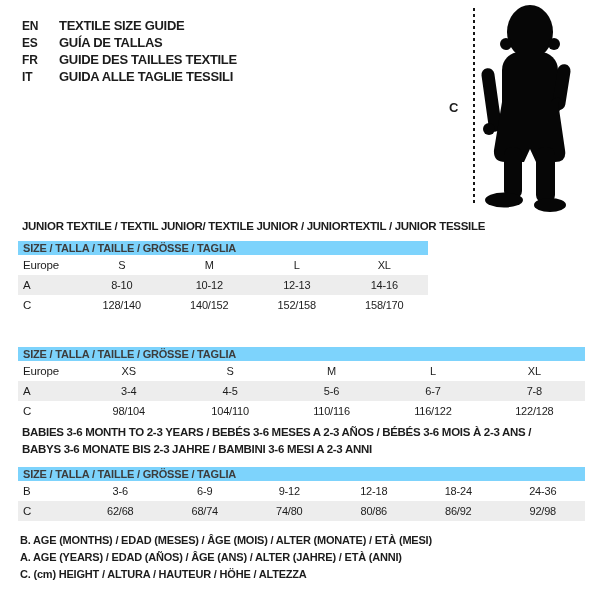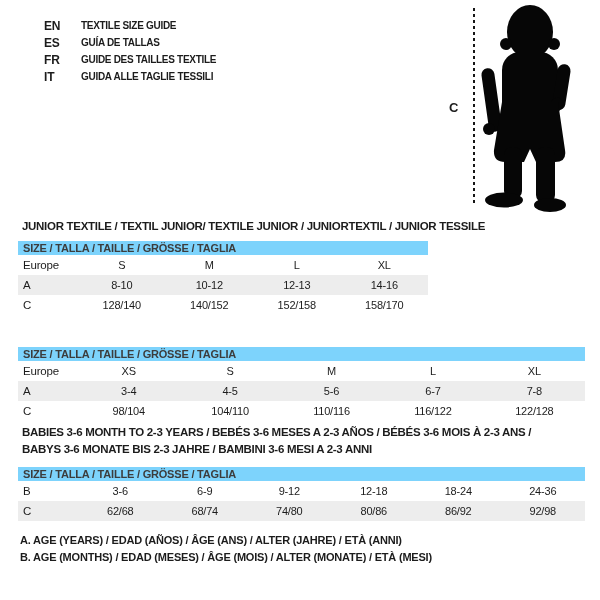--- a/index.html
+++ b/index.html
@@ -9,7 +9,7 @@
   }
   
   .lang-block{position:absolute;left:22px;top:17px;}
-  .lang-row{display:flex;height:17px;align-items:center;margin-left:22px;}
+  .lang-row{display:flex;height:17px;align-items:center;}
   .lang-code{width:37px;font-size:12px;font-weight:700;letter-spacing:-0.2px;}
   .lang-title{font-size:10px;font-weight:700;letter-spacing:-0.3px;white-space:nowrap;}
   

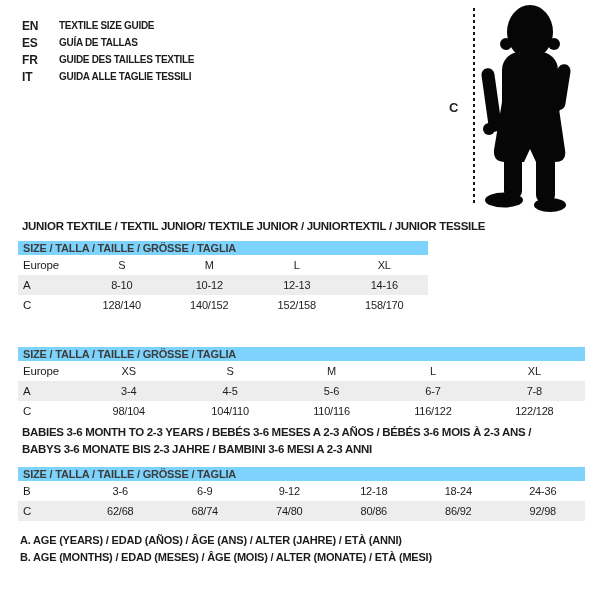--- a/index.html
+++ b/index.html
@@ -11,7 +11,7 @@
   .lang-block{position:absolute;left:22px;top:17px;}
   .lang-row{display:flex;height:17px;align-items:center;}
   .lang-code{width:37px;font-size:12px;font-weight:700;letter-spacing:-0.2px;}
-  .lang-title{font-size:10px;font-weight:700;letter-spacing:-0.3px;white-space:nowrap;}
+  .lang-title{font-size:13px;font-weight:700;letter-spacing:-0.3px;white-space:nowrap;}
   
   .dash-line{
     position:absolute;left:473px;top:8px;width:2px;height:198px;

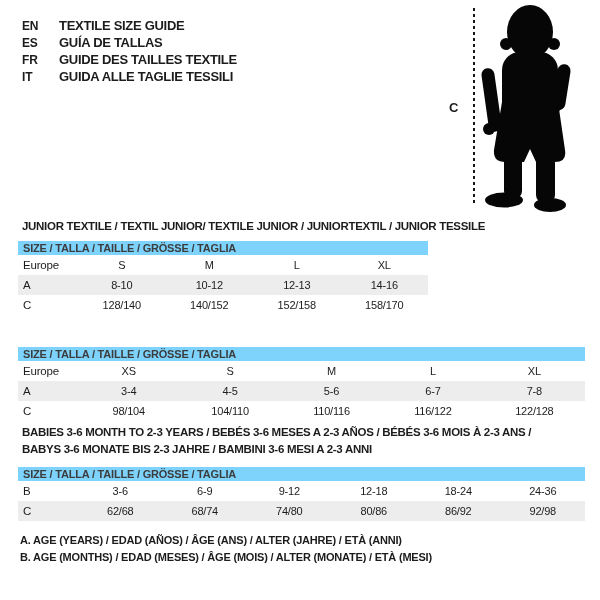--- a/index.html
+++ b/index.html
@@ -162,8 +162,8 @@
     </div>
 
   <div class="legend-block">
+    <div class="legend-line">B. AGE (MONTHS) / EDAD (MESES) / ÂGE (MOIS) / ALTER (MONATE) / ETÀ (MESI)</div>
     <div class="legend-line">A. AGE (YEARS) / EDAD (AÑOS) / ÂGE (ANS) / ALTER (JAHRE) / ETÀ (ANNI)</div>
-    <div class="legend-line">B. AGE (MONTHS) / EDAD (MESES) / ÂGE (MOIS) / ALTER (MONATE) / ETÀ (MESI)</div>
   </div>
 
 </div>

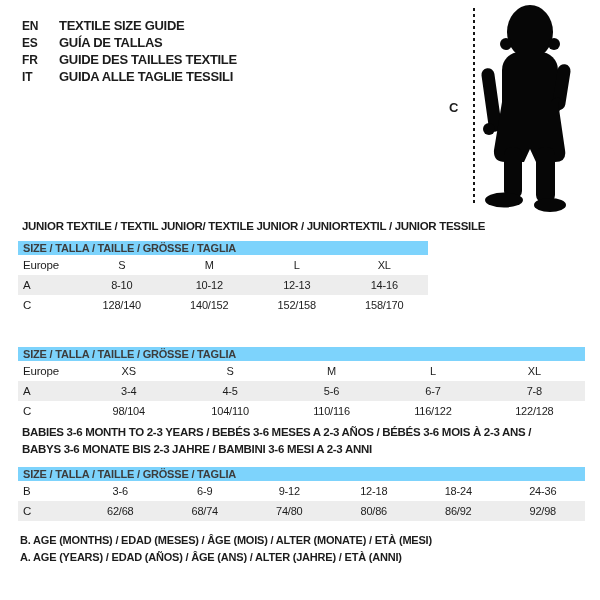--- a/index.html
+++ b/index.html
@@ -164,6 +164,7 @@
   <div class="legend-block">
     <div class="legend-line">B. AGE (MONTHS) / EDAD (MESES) / ÂGE (MOIS) / ALTER (MONATE) / ETÀ (MESI)</div>
     <div class="legend-line">A. AGE (YEARS) / EDAD (AÑOS) / ÂGE (ANS) / ALTER (JAHRE) / ETÀ (ANNI)</div>
+    <div class="legend-line">C. (cm) HEIGHT / ALTURA / HAUTEUR / HÖHE / ALTEZZA</div>
   </div>
 
 </div>

